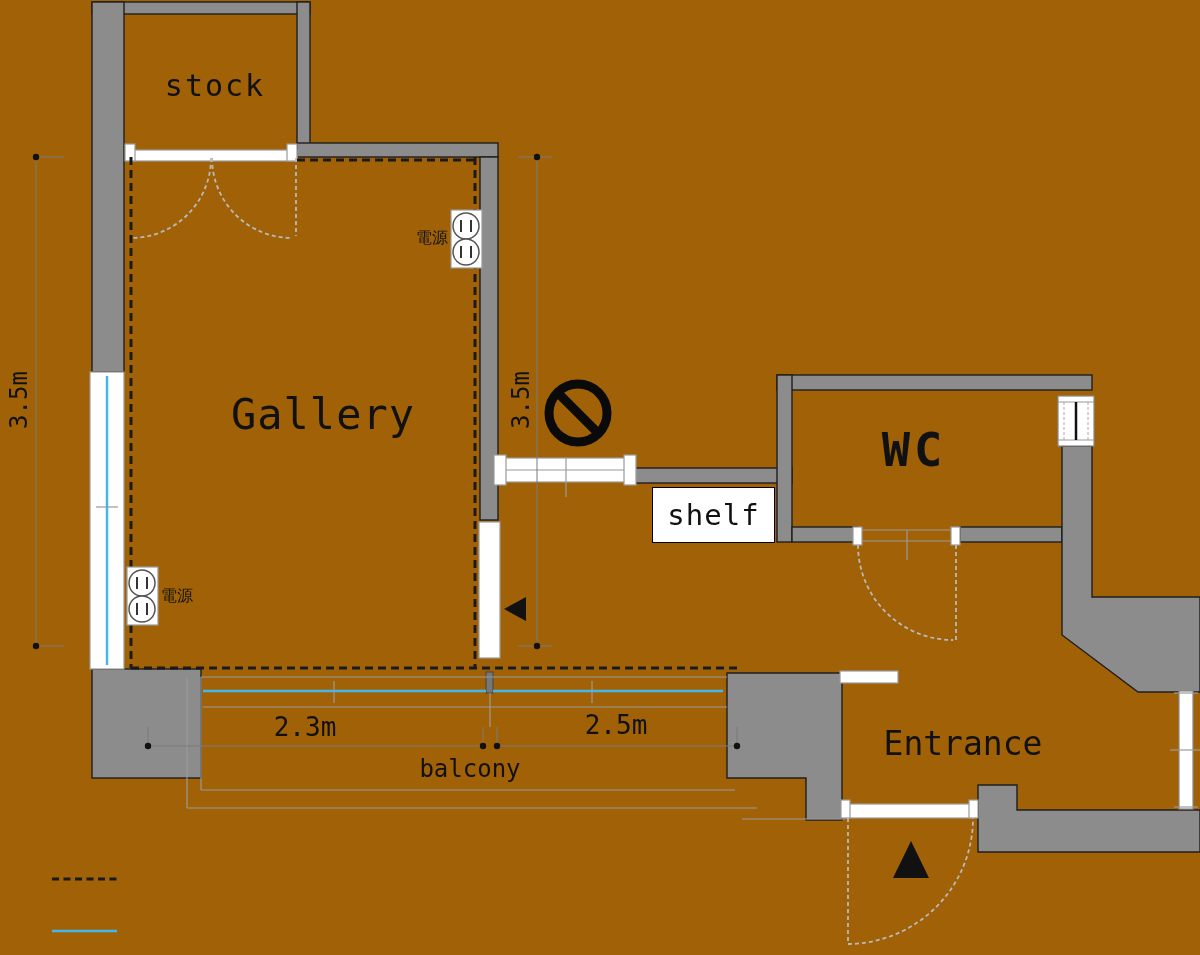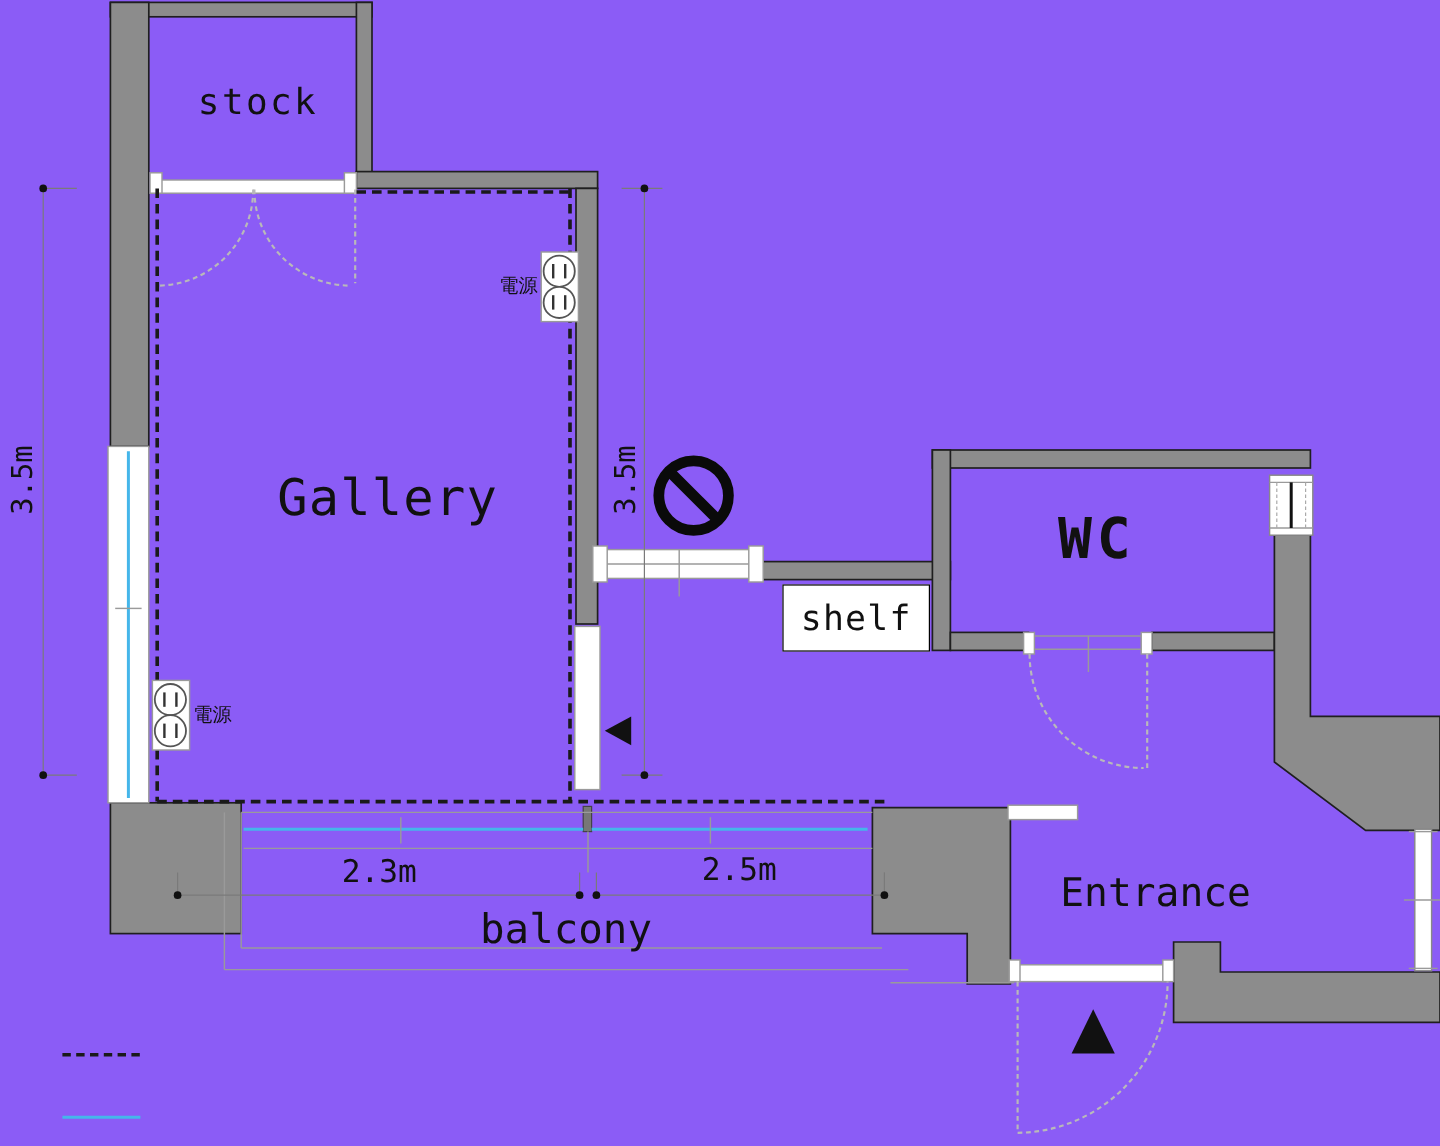--- a/index.html
+++ b/index.html
@@ -3,7 +3,7 @@
 <meta charset="utf-8">
 <style>
   html,body{margin:0;padding:0;background:#fff;}
-  #plan{position:relative;width:1200px;height:955px;background:#8b5cf6;overflow:hidden;
+  #plan{position:relative;width:1200px;height:955px;background:#a16207;overflow:hidden;
         font-family:"DejaVu Sans","Liberation Sans",sans-serif;color:#111;}
   #plan svg{position:absolute;left:0;top:0;}
   .wall{fill:#8c8c8c;stroke:#1f1f1f;stroke-width:1.4;}

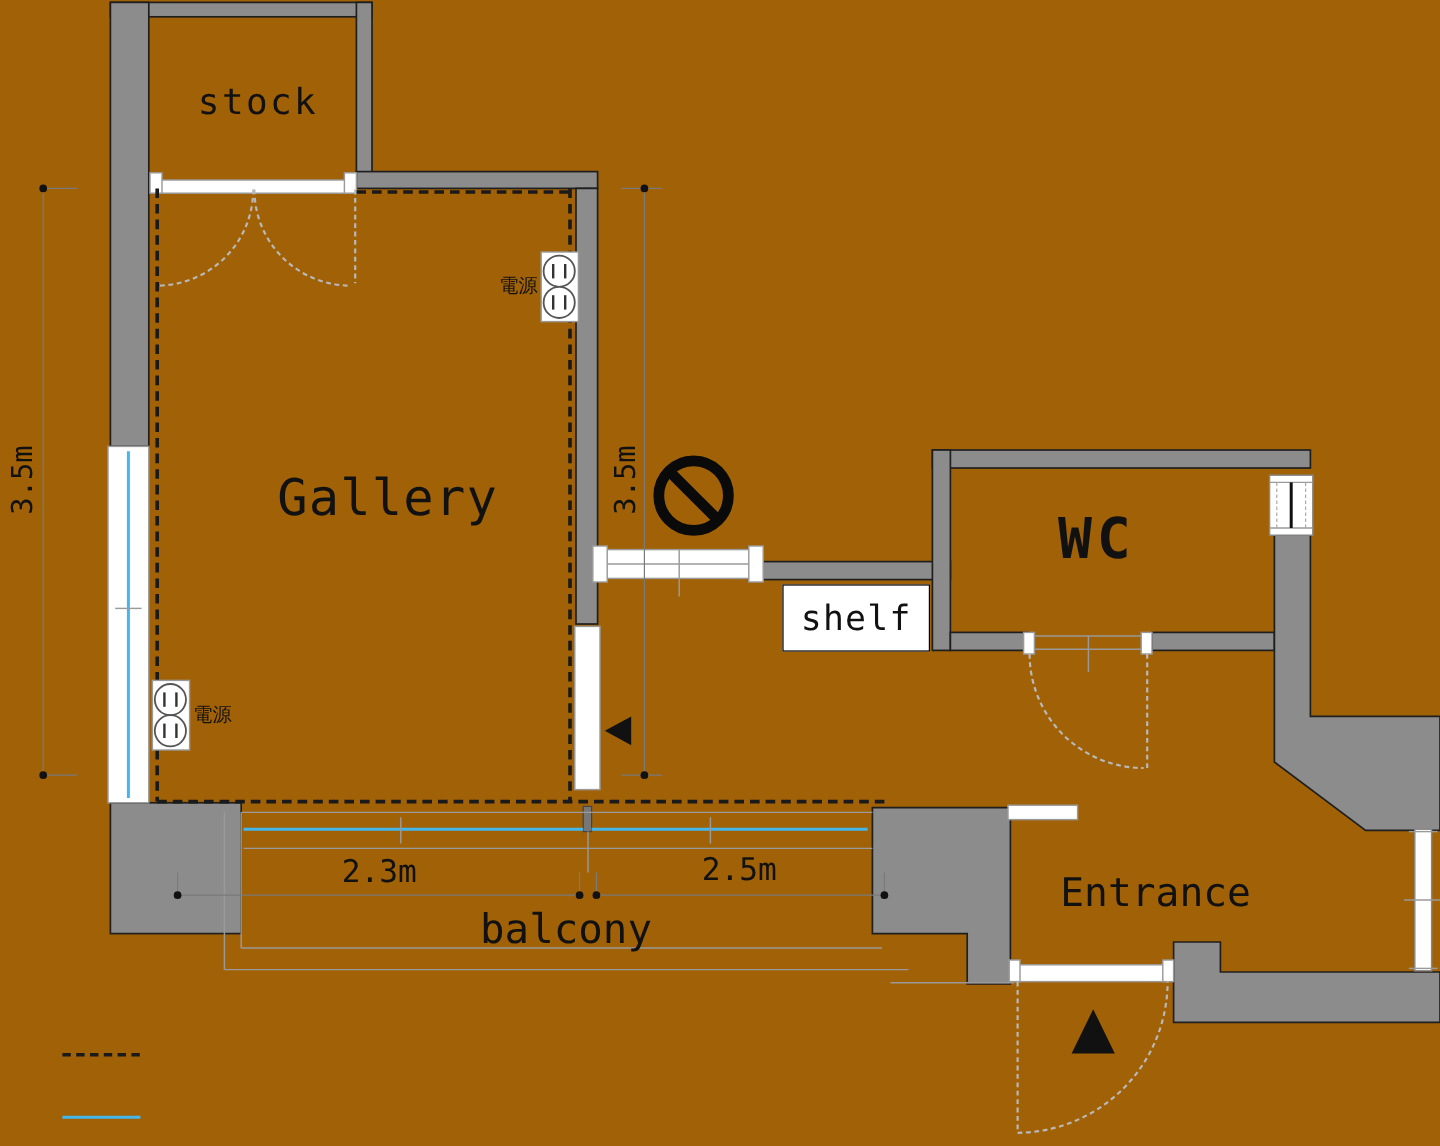--- a/index.html
+++ b/index.html
@@ -198,7 +198,7 @@
 
   <div class="label mono vdim" style="left:-16px;top:387px;">3.5m</div>
   <div class="label mono vdim" style="left:486px;top:387px;">3.5m</div>
-  <div class="label mono hdim" style="left:266px;top:712px;">2.3m</div>
+  <div class="label mono hdim" style="left:255px;top:712px;">2.3m</div>
   <div class="label mono hdim" style="left:566px;top:710px;">2.5m</div>
 
 

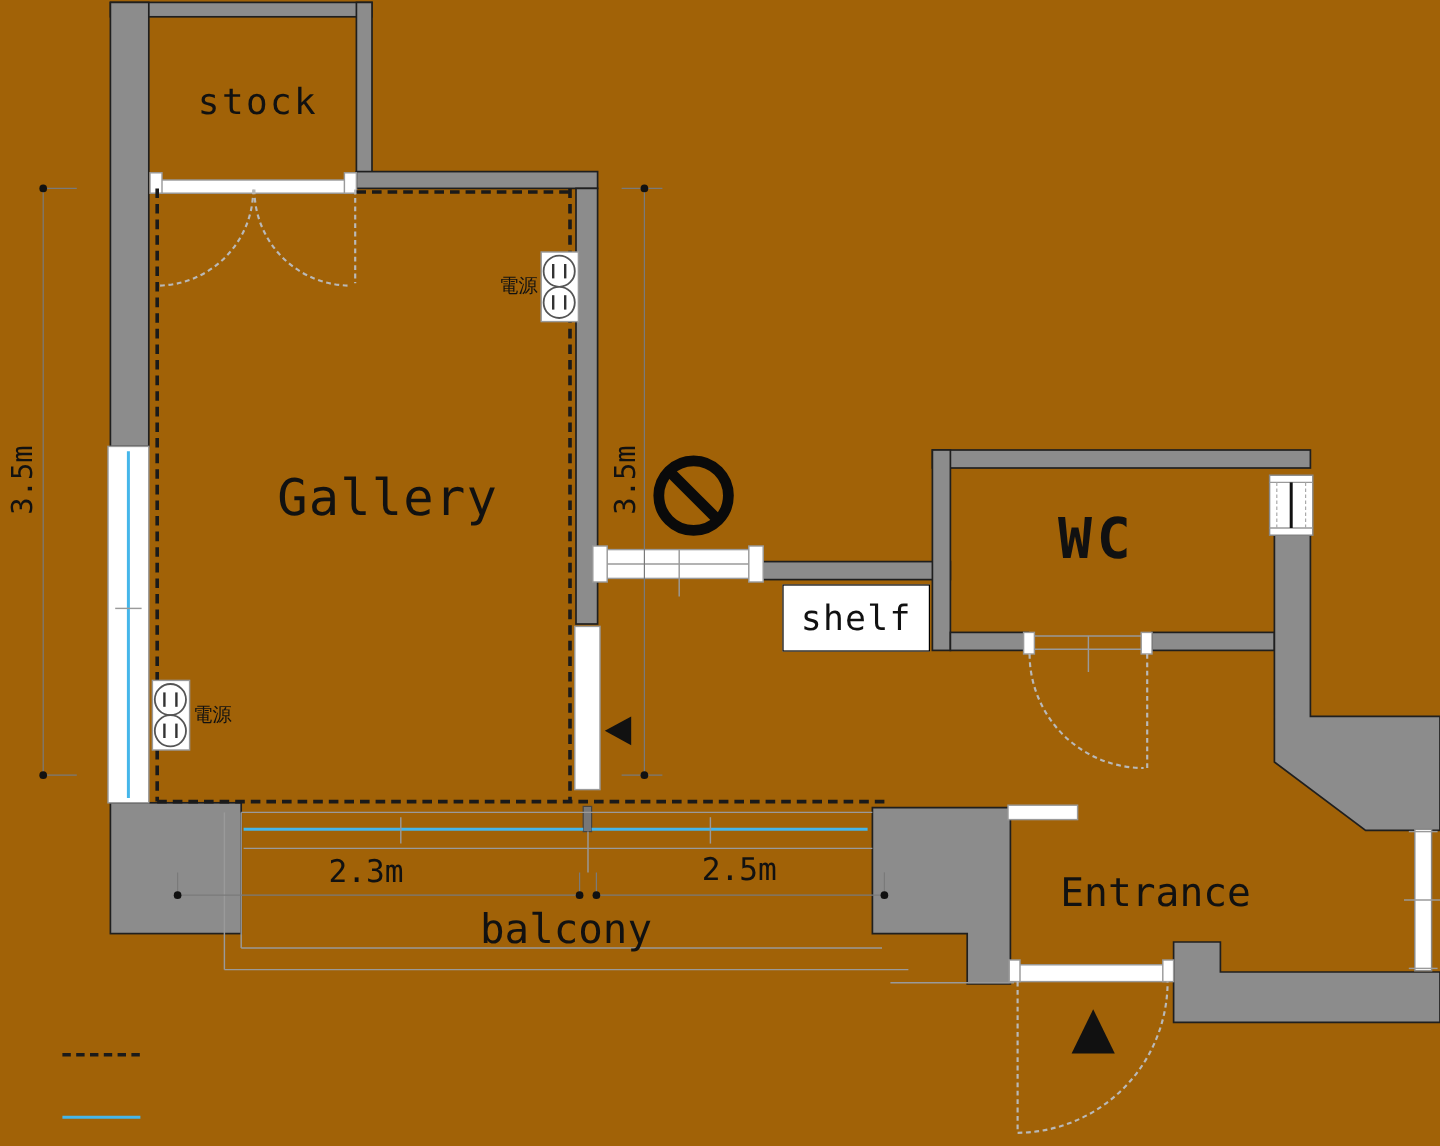--- a/index.html
+++ b/index.html
@@ -20,7 +20,7 @@
   .gallery{left:195px;top:390px;width:220px;font-size:42px;letter-spacing:1px;text-align:right;}
   .wc{left:858px;top:422px;width:112px;font-size:47px;letter-spacing:4px;font-weight:bold;}
   .entrance{left:878px;top:724px;width:170px;font-size:33px;}
-  .balcony{left:400px;top:755px;width:140px;font-size:34px;}
+  .balcony{left:400px;top:755px;width:140px;font-size:24px;}
   .shelfbox{left:652px;top:487px;width:121px;height:54px;border:1px solid #000000;background:#fff;
             display:flex;align-items:center;justify-content:center;font-size:29px;letter-spacing:1px;}
   .vdim{position:absolute;width:70px;height:26px;display:flex;align-items:center;justify-content:center;

